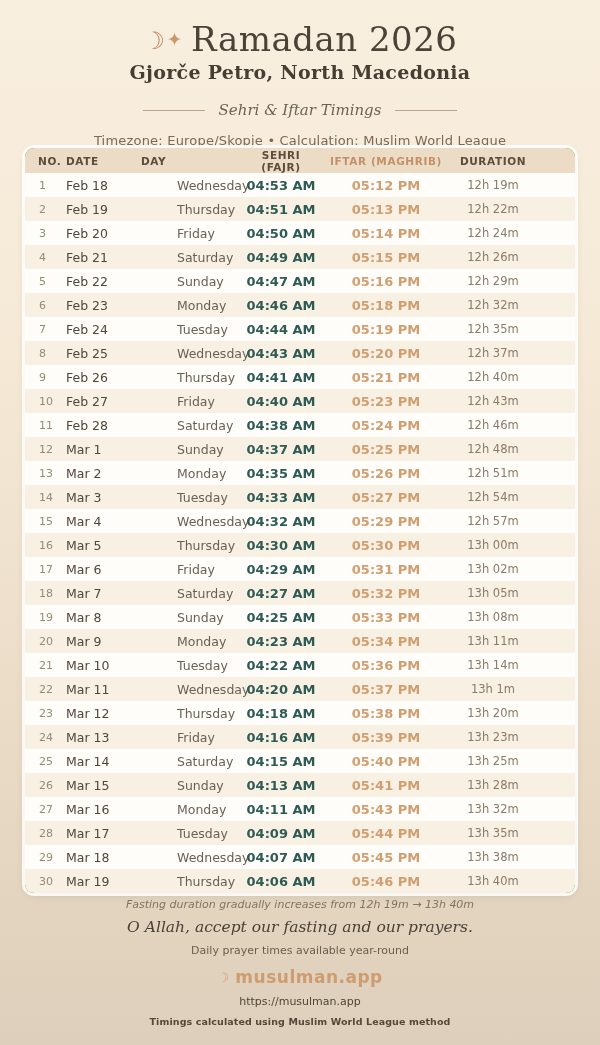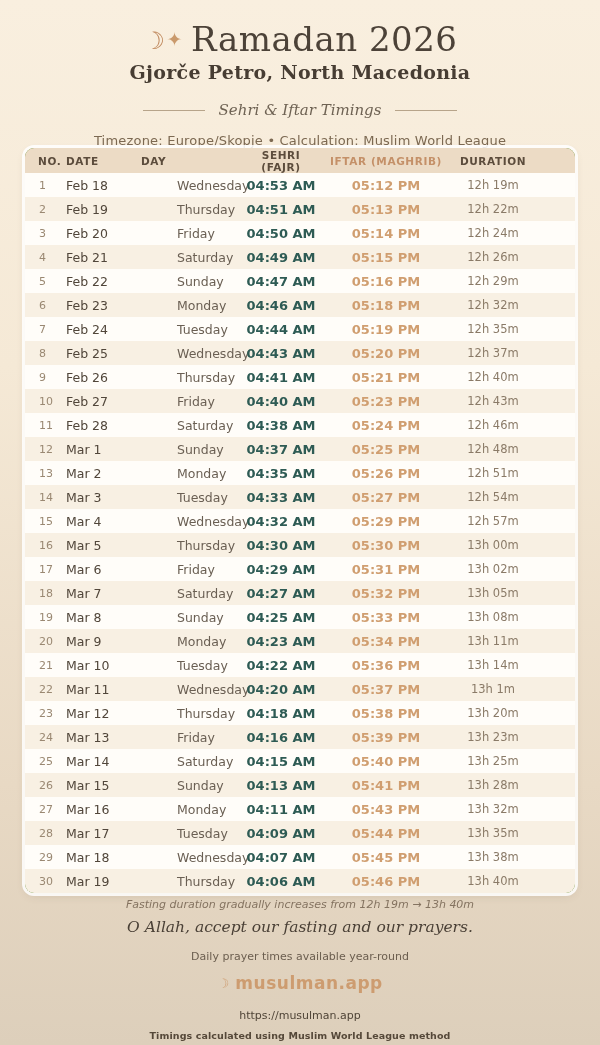--- a/index.html
+++ b/index.html
@@ -74,7 +74,7 @@
   .ftr{position:absolute;top:898px;left:0;width:600px;text-align:center;}
   .note{font-style:italic;font-size:11px;color:#847360;}
   .dua{font-family:"DejaVu Serif", serif;font-style:italic;font-size:15.5px;color:#4a4036;margin-top:7px;}
-  .daily{font-size:11px;color:#6b5e4f;margin-top:14px;}
+  .daily{font-size:11px;color:#6b5e4f;margin-top:8px;}
   .brand{margin-top:10px;font-size:17px;font-weight:bold;color:#cd9c70;letter-spacing:0.5px;}
   .brand .crescent-small{display:inline-block;font-size:13px;font-weight:normal;margin-right:6px;transform:scaleX(-1);vertical-align:1px;}
   .url{font-size:11px;color:#4f4437;margin-top:16px;}

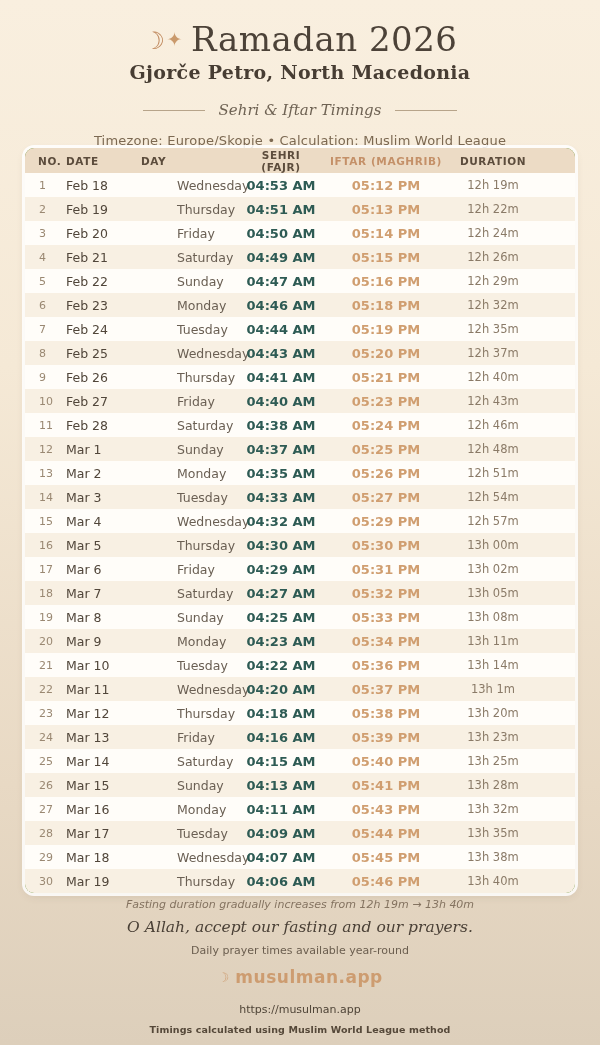--- a/index.html
+++ b/index.html
@@ -77,7 +77,7 @@
   .daily{font-size:11px;color:#6b5e4f;margin-top:8px;}
   .brand{margin-top:10px;font-size:17px;font-weight:bold;color:#cd9c70;letter-spacing:0.5px;}
   .brand .crescent-small{display:inline-block;font-size:13px;font-weight:normal;margin-right:6px;transform:scaleX(-1);vertical-align:1px;}
-  .url{font-size:11px;color:#4f4437;margin-top:16px;}
+  .url{font-size:11px;color:#4f4437;margin-top:8px;}
   .method{font-size:9.5px;font-weight:bold;color:#554839;margin-top:8px;letter-spacing:0.1px;}
 </style>
 </head>

